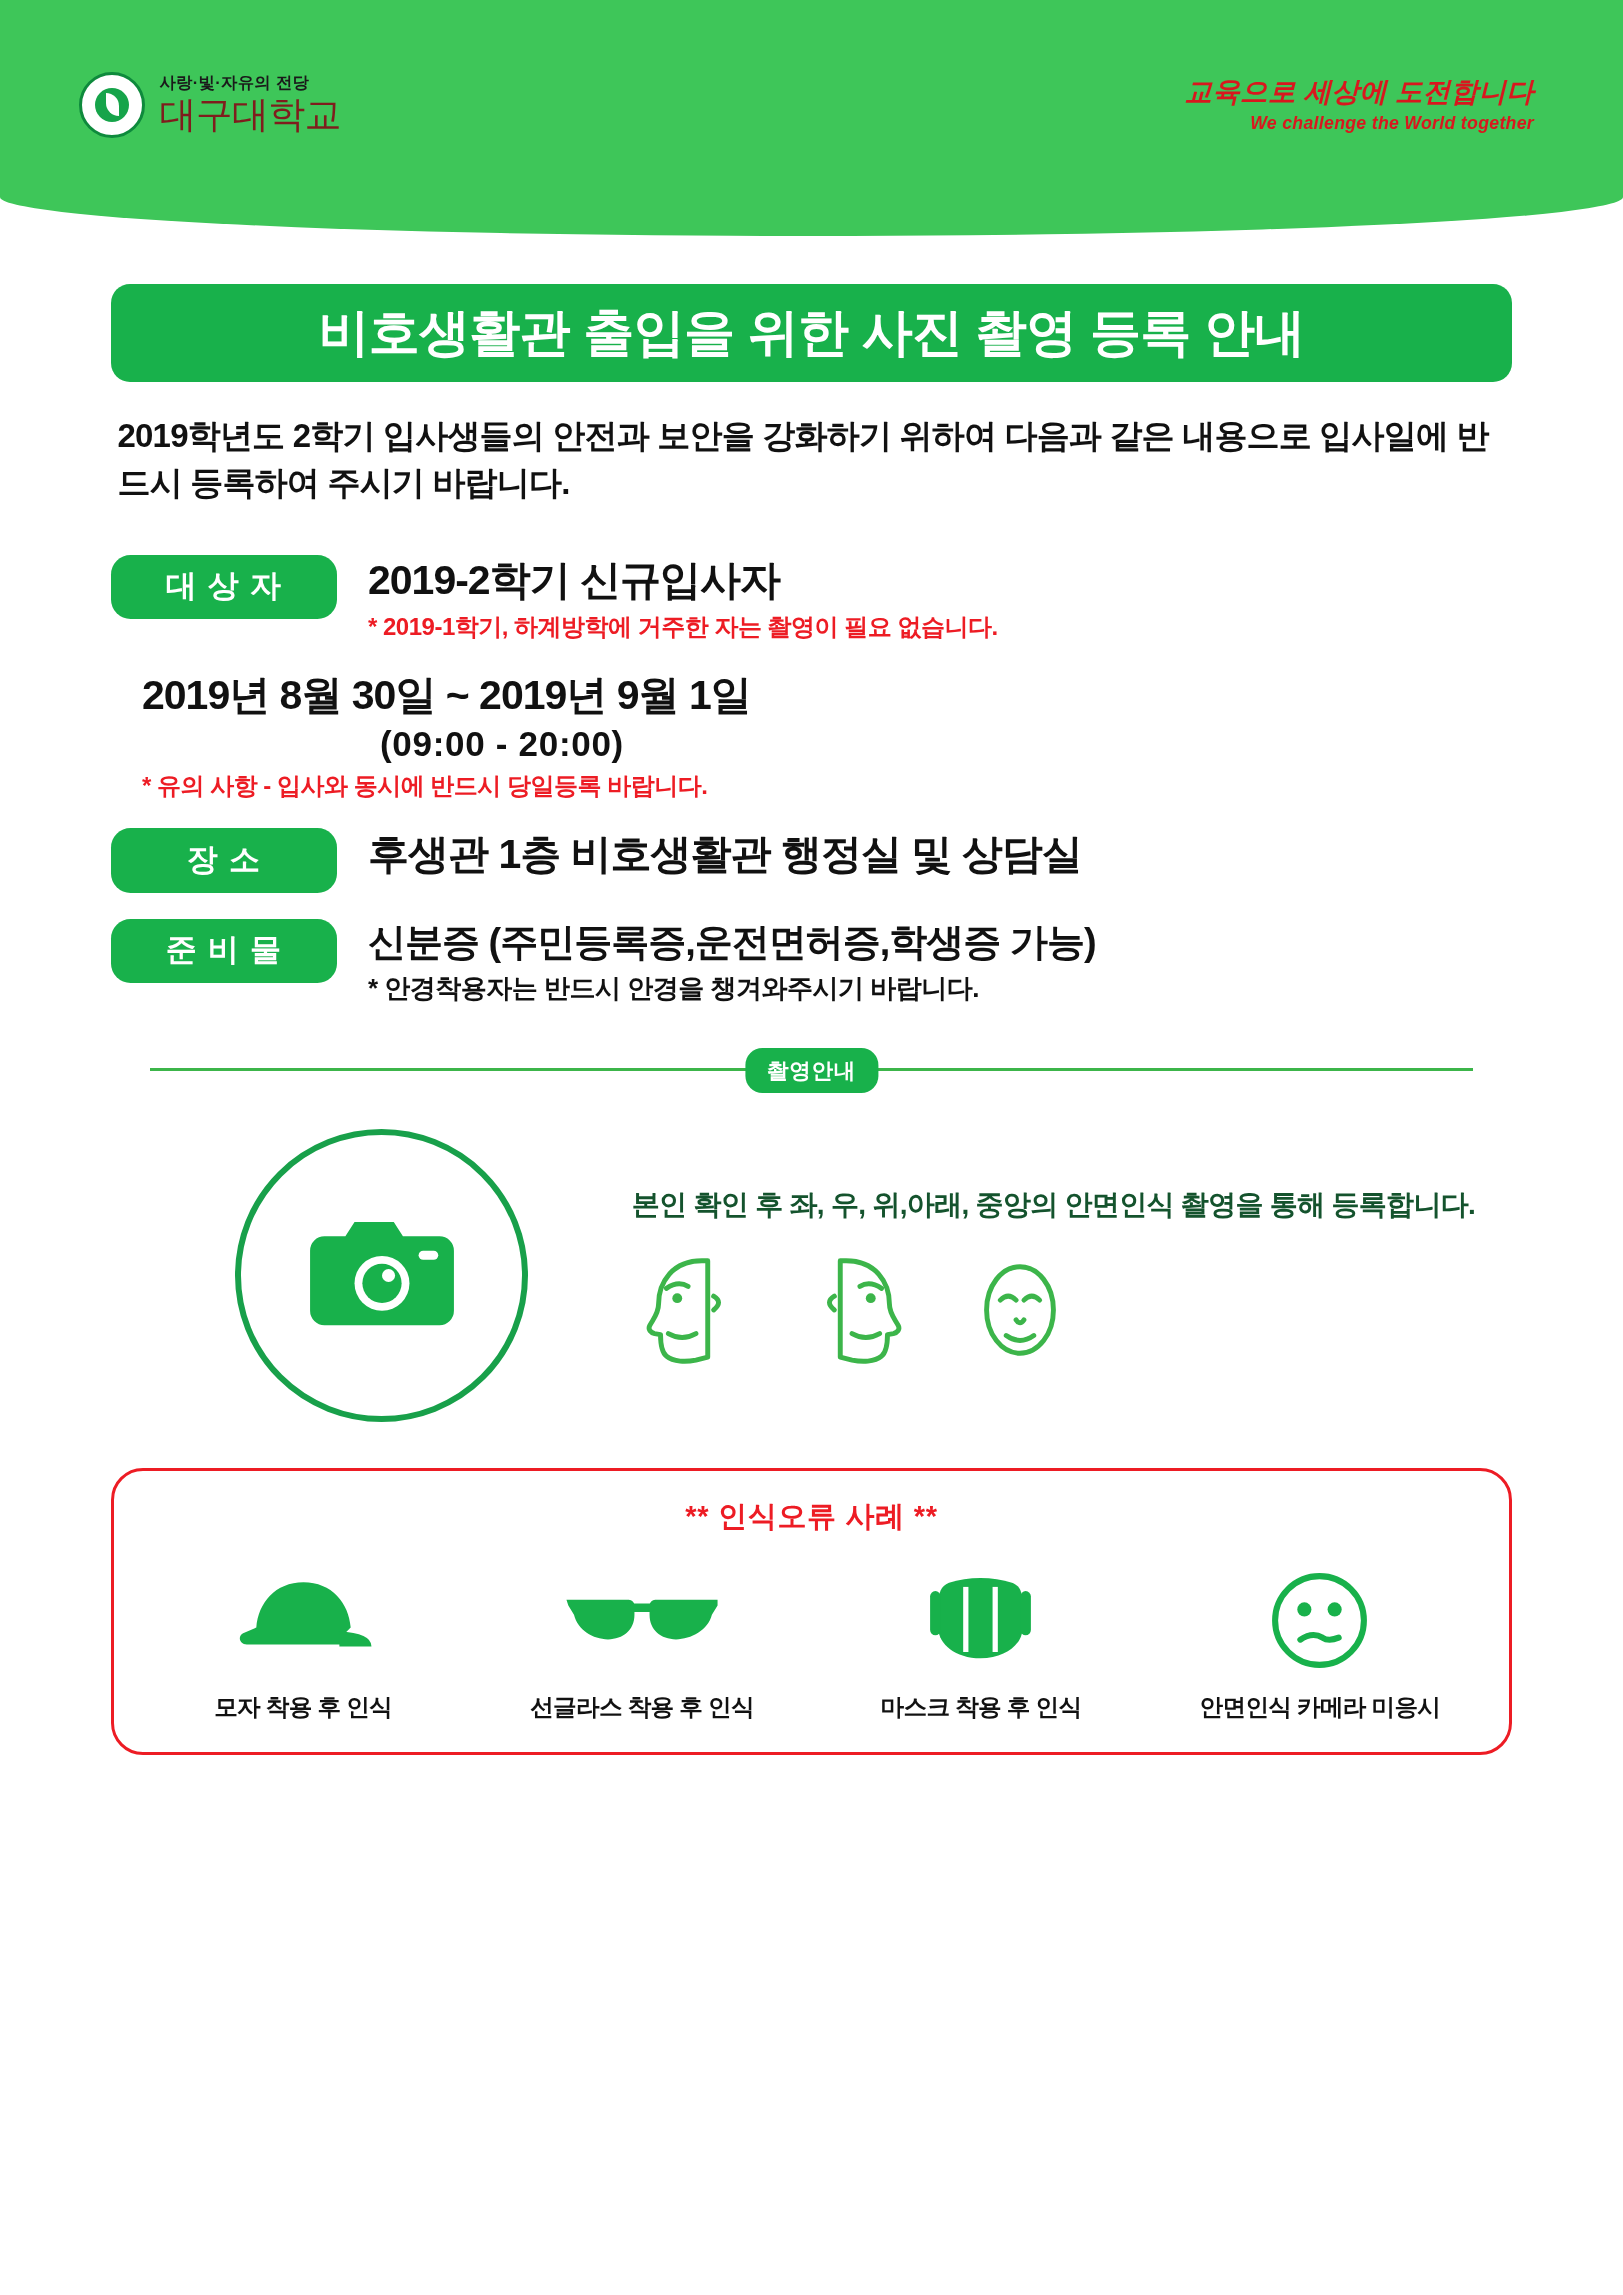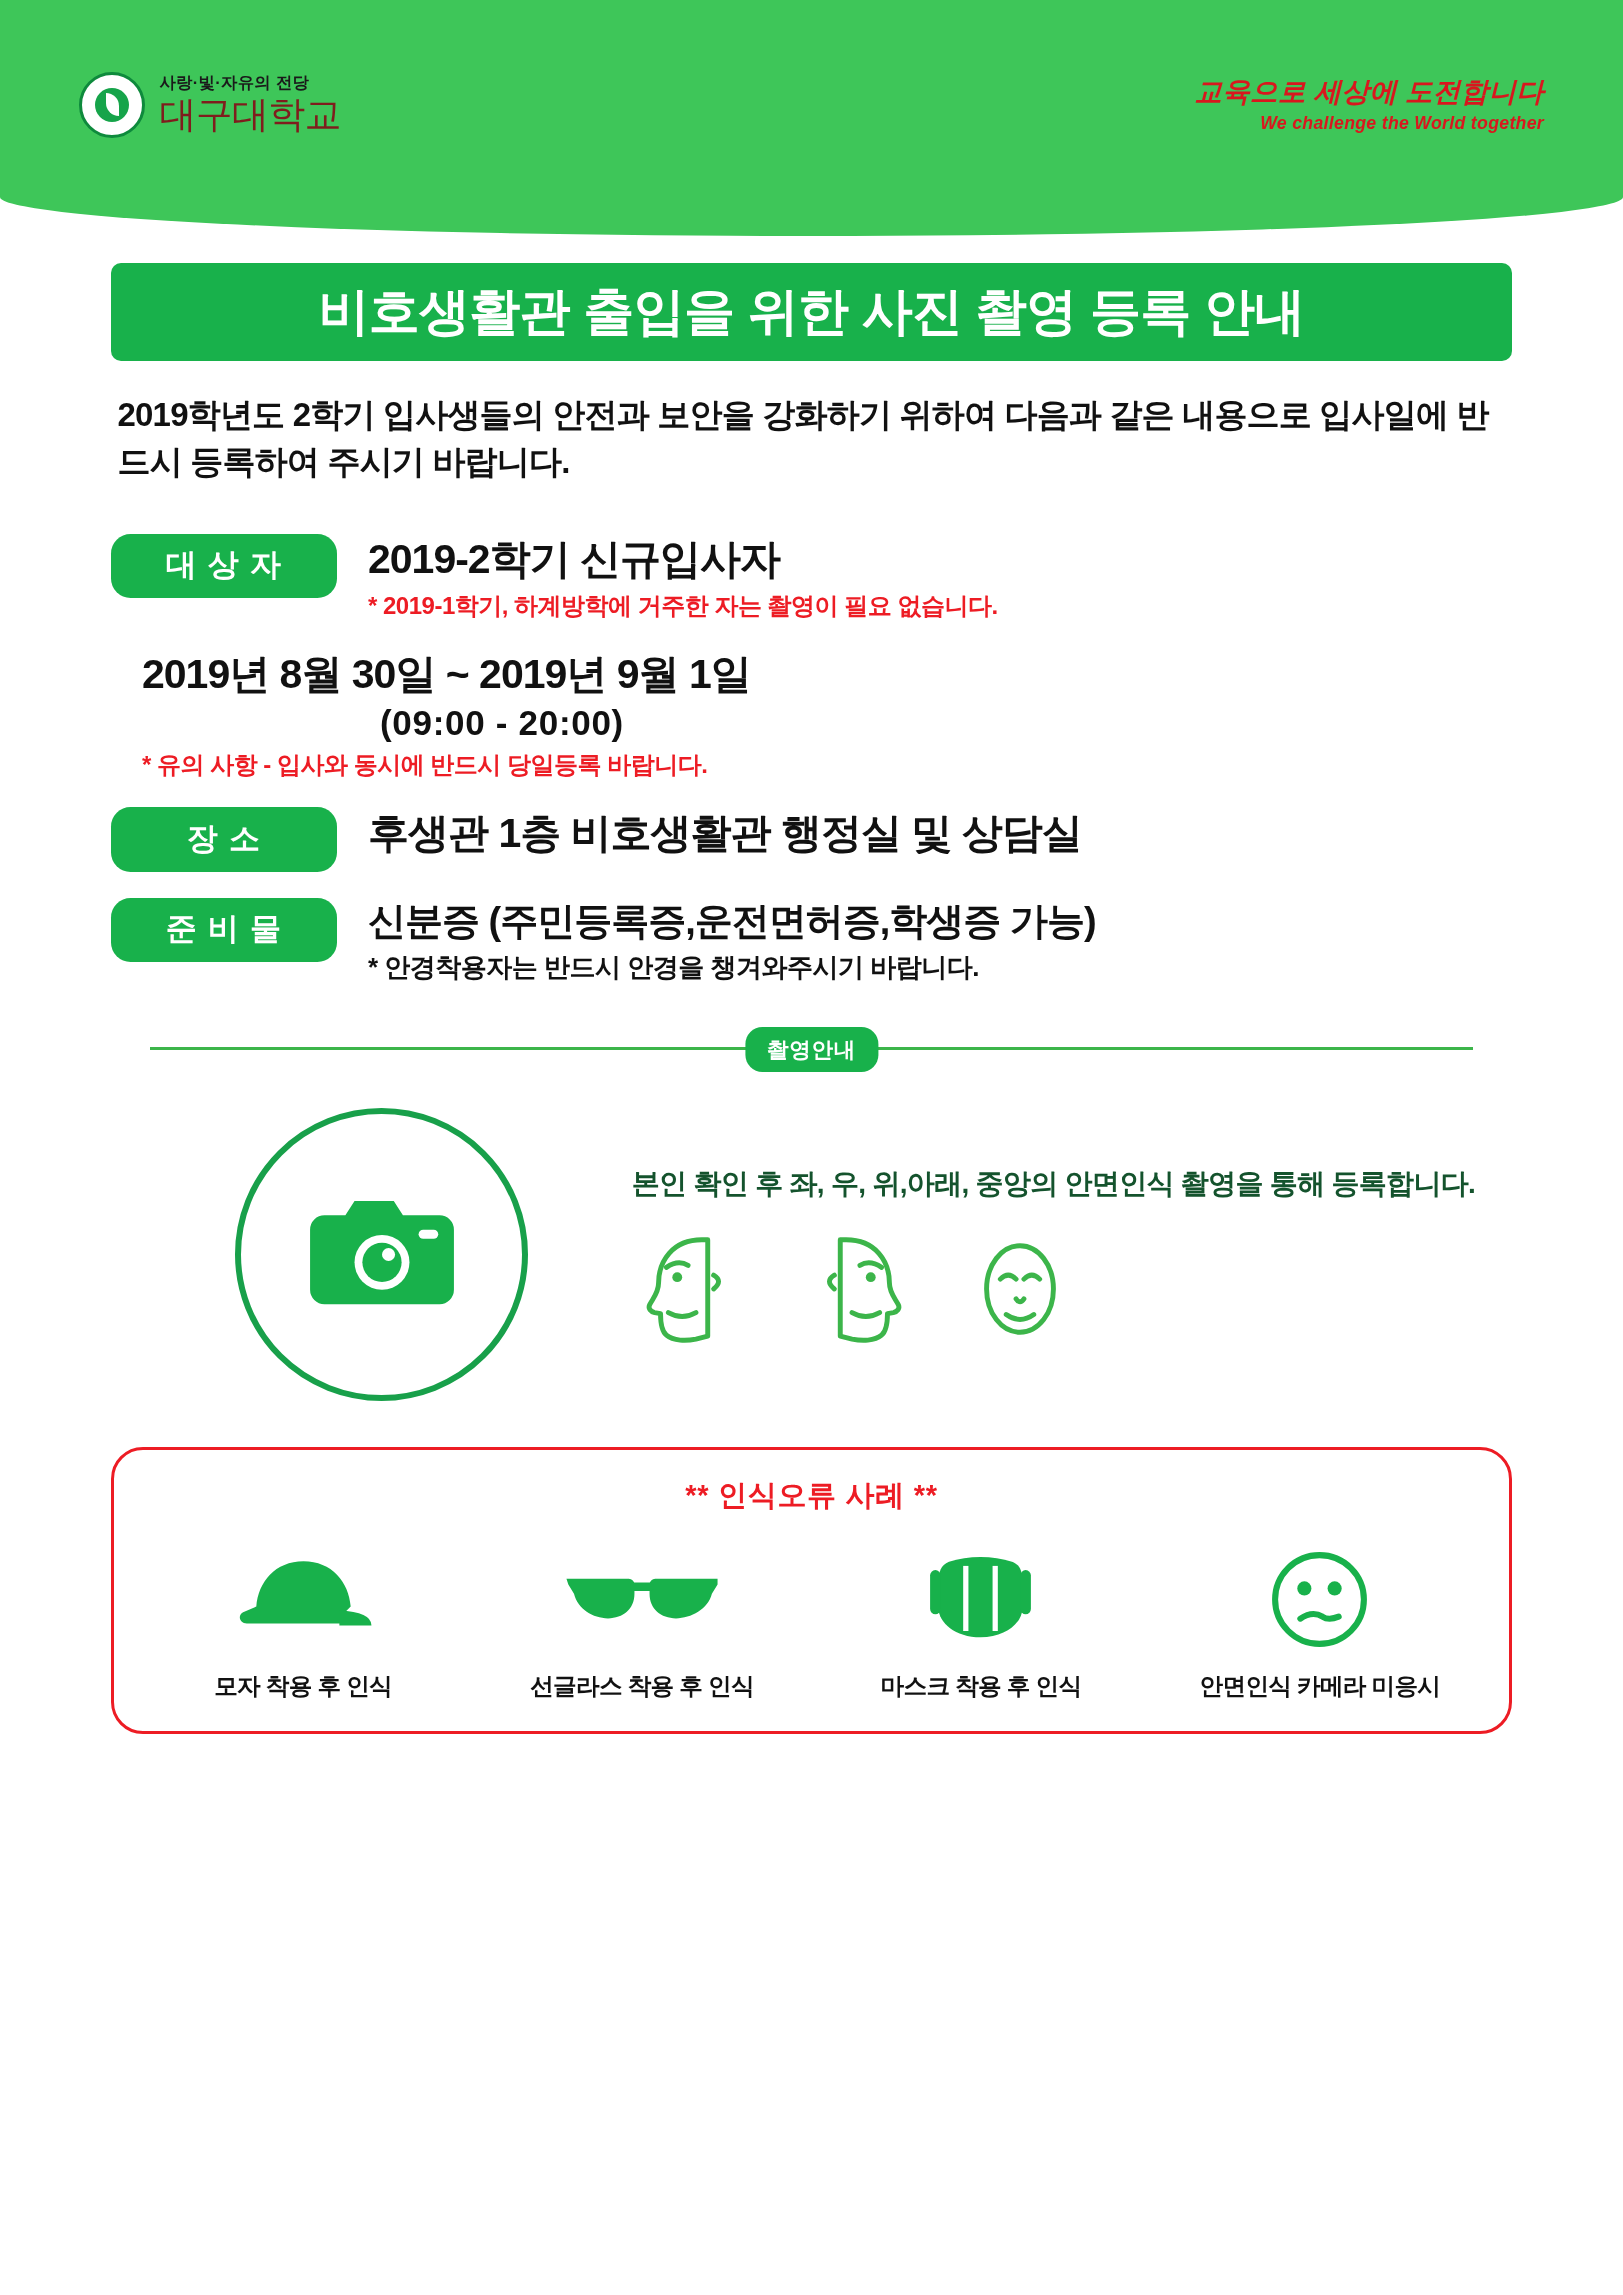--- a/index.html
+++ b/index.html
@@ -30,7 +30,7 @@
     position: absolute;
     top: 52px;
     left: 0;
-    right: 0;
+    right: 10px;
     height: 105px;
     display: flex;
     align-items: center;

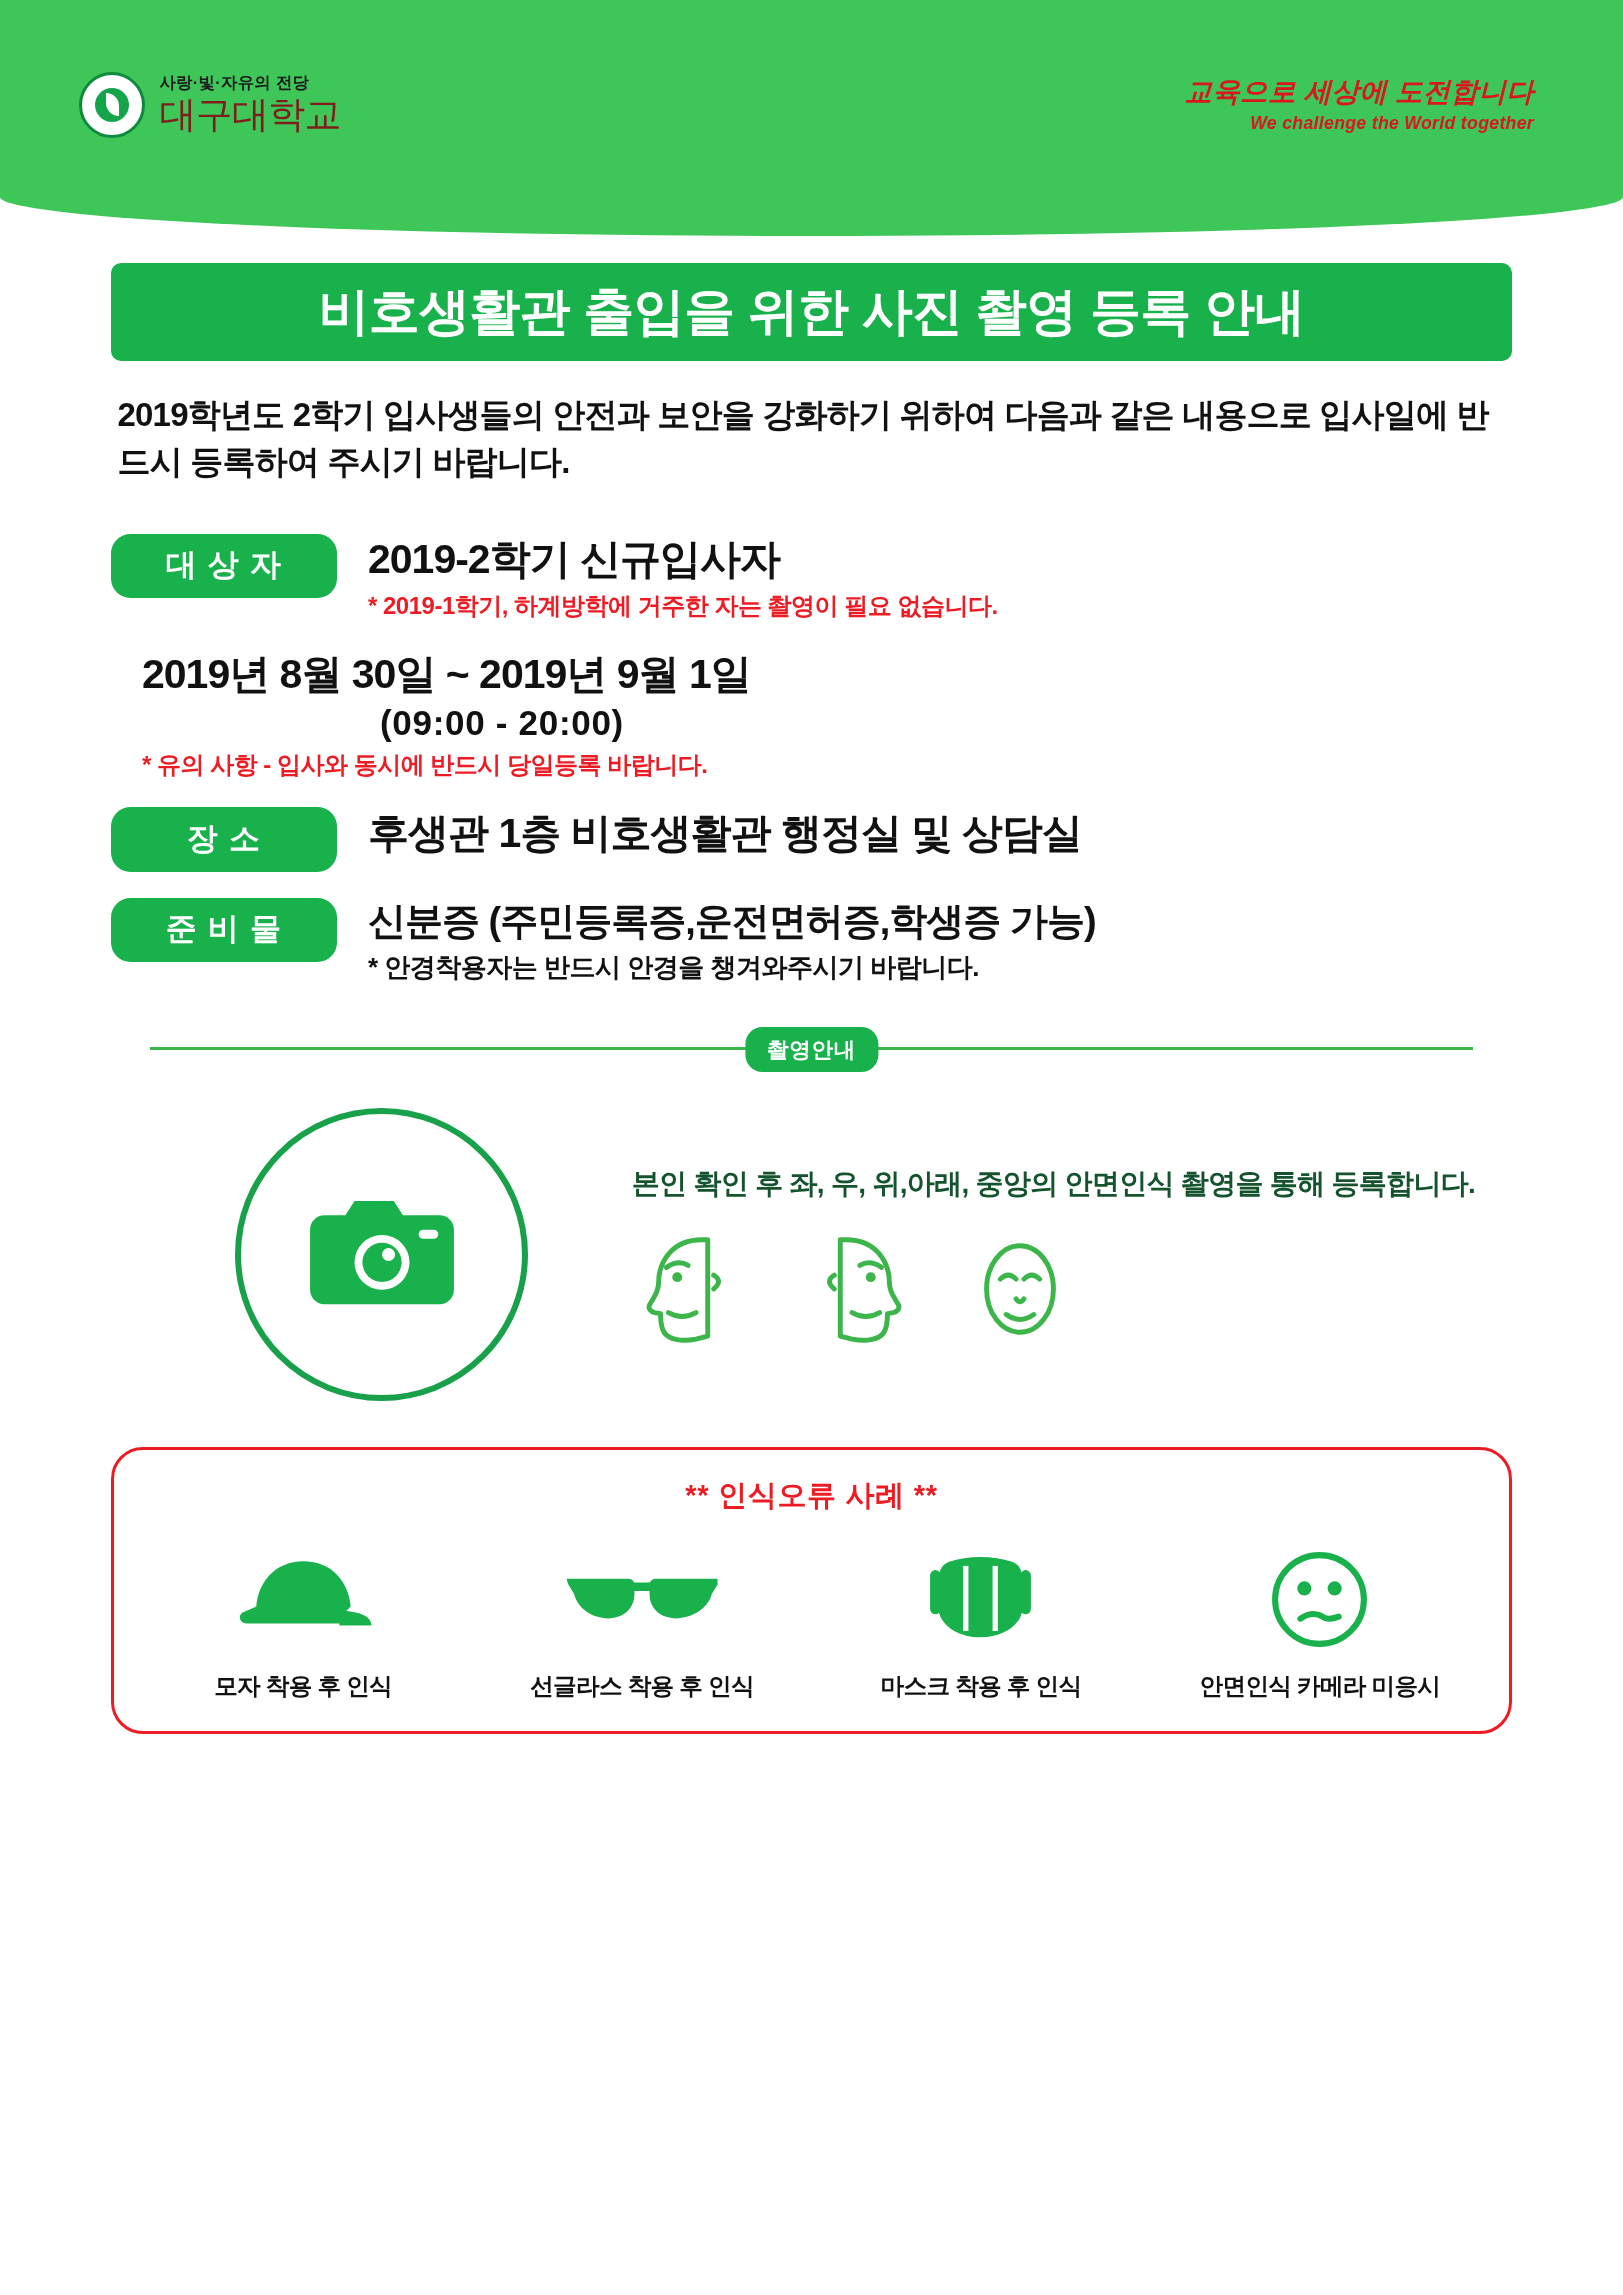--- a/index.html
+++ b/index.html
@@ -120,9 +120,9 @@
   }
 
   .title-bar {
-    margin-top: 27px;
+    margin-top: 48px;
     background: #18b14b;
-    border-radius: 10px;
+    border-radius: 19px;
     height: 98px;
     display: flex;
     align-items: center;

